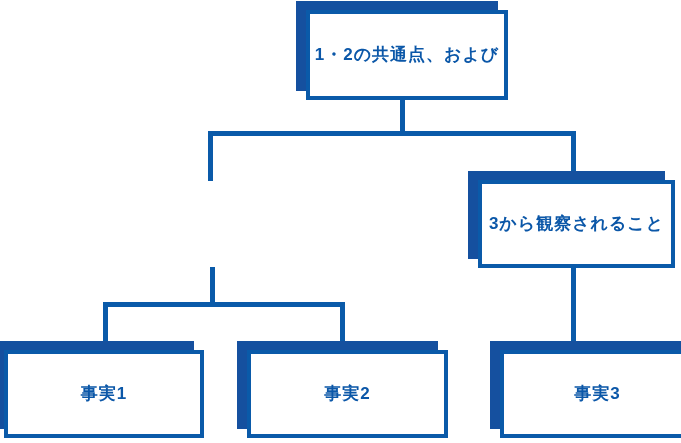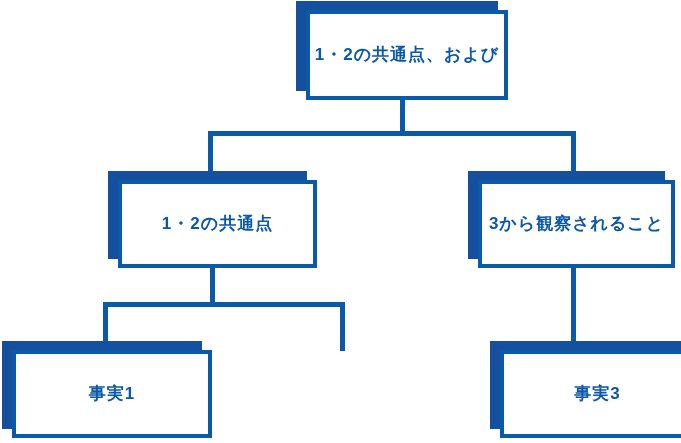--- a/index.html
+++ b/index.html
@@ -102,12 +102,6 @@
     </div>
   </div>
 
-  <div class="node node-commonality">
-    <div class="shadow"></div>
-    <div class="box">
-      <span class="label">1・2の共通点</span>
-    </div>
-  </div>
 
   <div class="node node-observation">
     <div class="shadow"></div>

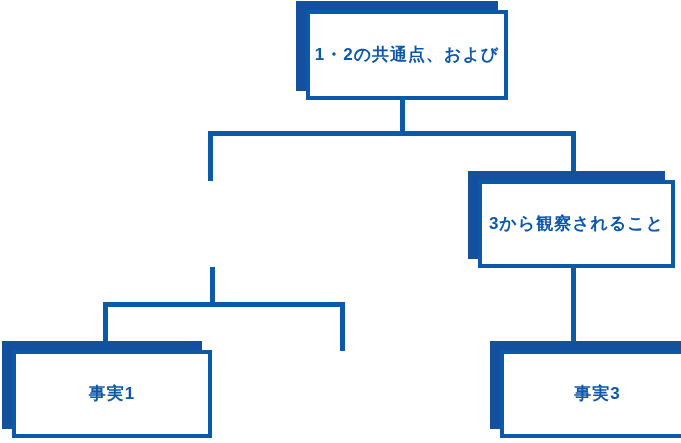--- a/index.html
+++ b/index.html
@@ -66,7 +66,7 @@
   .node-conclusion   { left: 306px; top: 10px;  width: 202px; height: 90px; }
   .node-commonality  { left: 118px; top: 180px; width: 199px; height: 88px; }
   .node-observation  { left: 478px; top: 180px; width: 197px; height: 88px; }
-  .node-fact1        { left: 12px;  top: 350px; width: 200px; height: 88px; }
+  .node-fact1        { left: 4px;  top: 350px; width: 200px; height: 88px; }
   .node-fact2        { left: 247px; top: 350px; width: 201px; height: 88px; }
   .node-fact3        { left: 500px; top: 350px; width: 195px; height: 88px; }
   

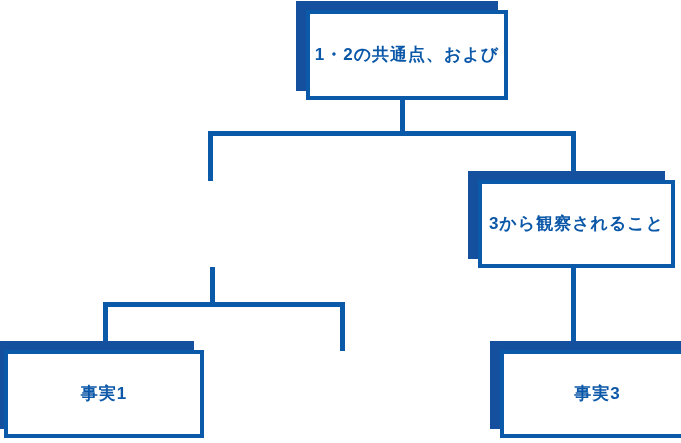--- a/index.html
+++ b/index.html
@@ -117,6 +117,12 @@
     </div>
   </div>
 
+  <div class="node node-fact2">
+    <div class="shadow"></div>
+    <div class="box">
+      <span class="label">事実2</span>
+    </div>
+  </div>
 
   <div class="node node-fact3">
     <div class="shadow"></div>

